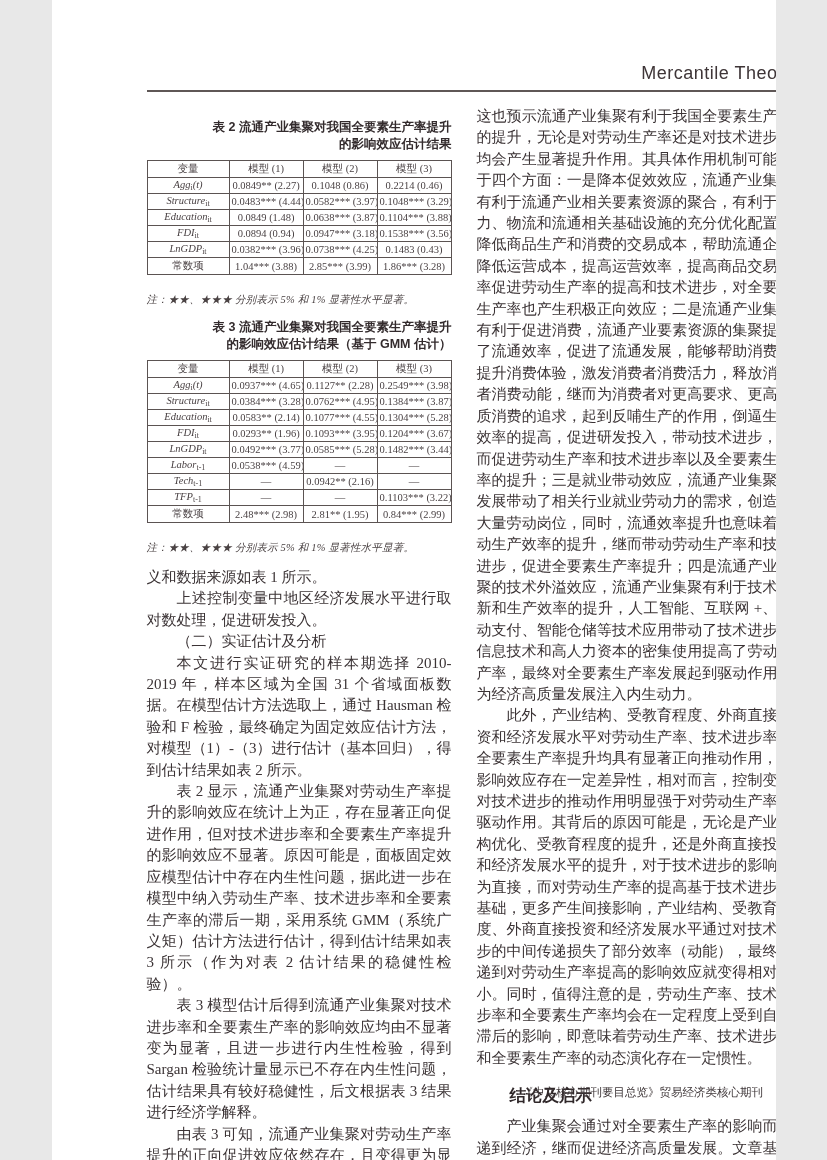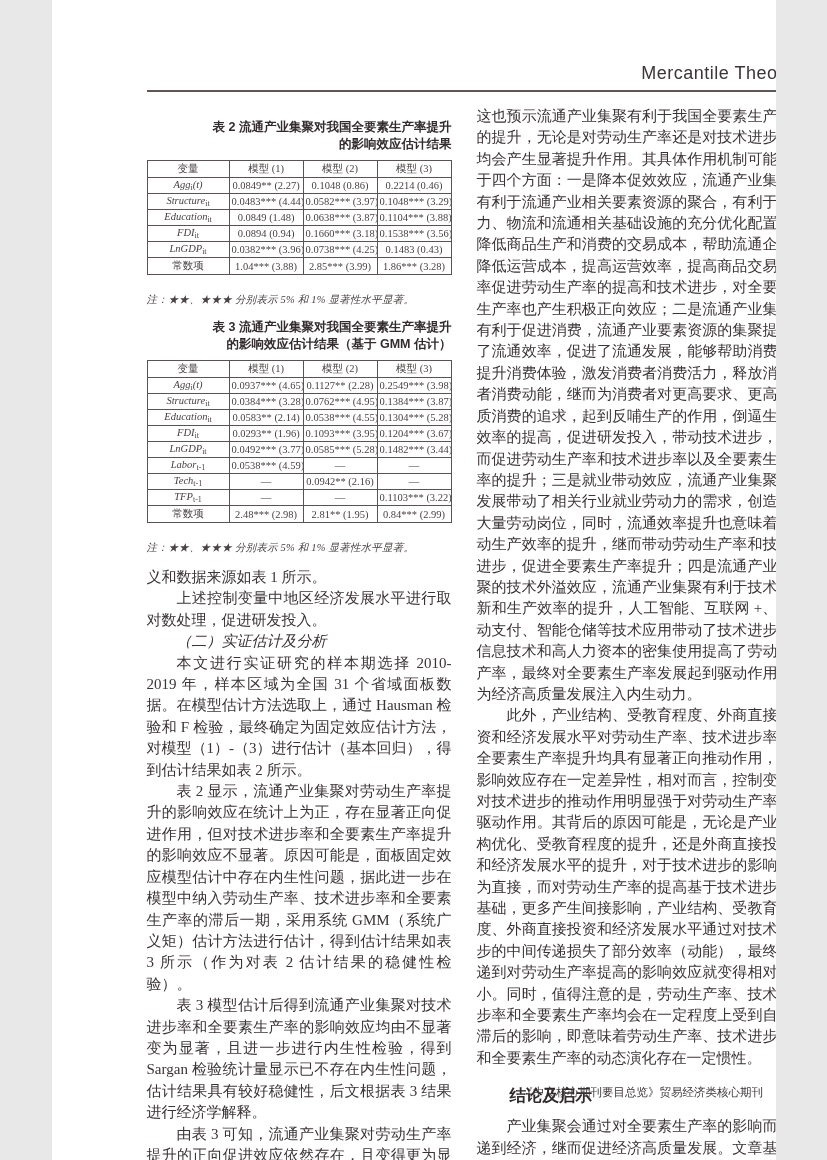--- a/index.html
+++ b/index.html
@@ -89,7 +89,7 @@
           <tr>
             <td class="vcell"><i>FDI</i><sub>it</sub></td>
             <td>0.0894 (0.94)</td>
-            <td>0.1660*** (3.18)</td>
+            <td>0.0947*** (3.18)</td>
             <td>0.1538*** (3.56)</td>
           </tr>
           <tr>

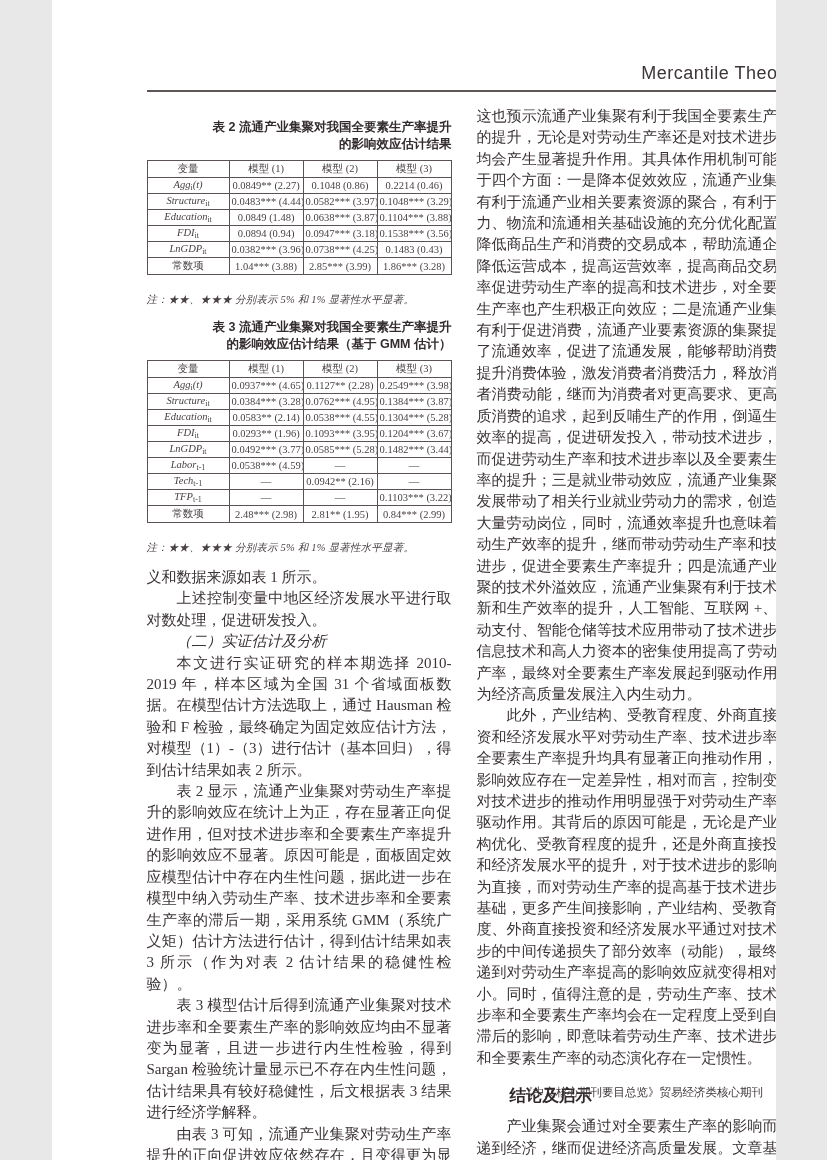--- a/index.html
+++ b/index.html
@@ -142,7 +142,7 @@
           <tr>
             <td class="vcell"><i>Education</i><sub>it</sub></td>
             <td>0.0583** (2.14)</td>
-            <td>0.0538*** (4.55)</td>
+            <td>0.1077*** (4.55)</td>
             <td>0.1304*** (5.28)</td>
           </tr>
           <tr>

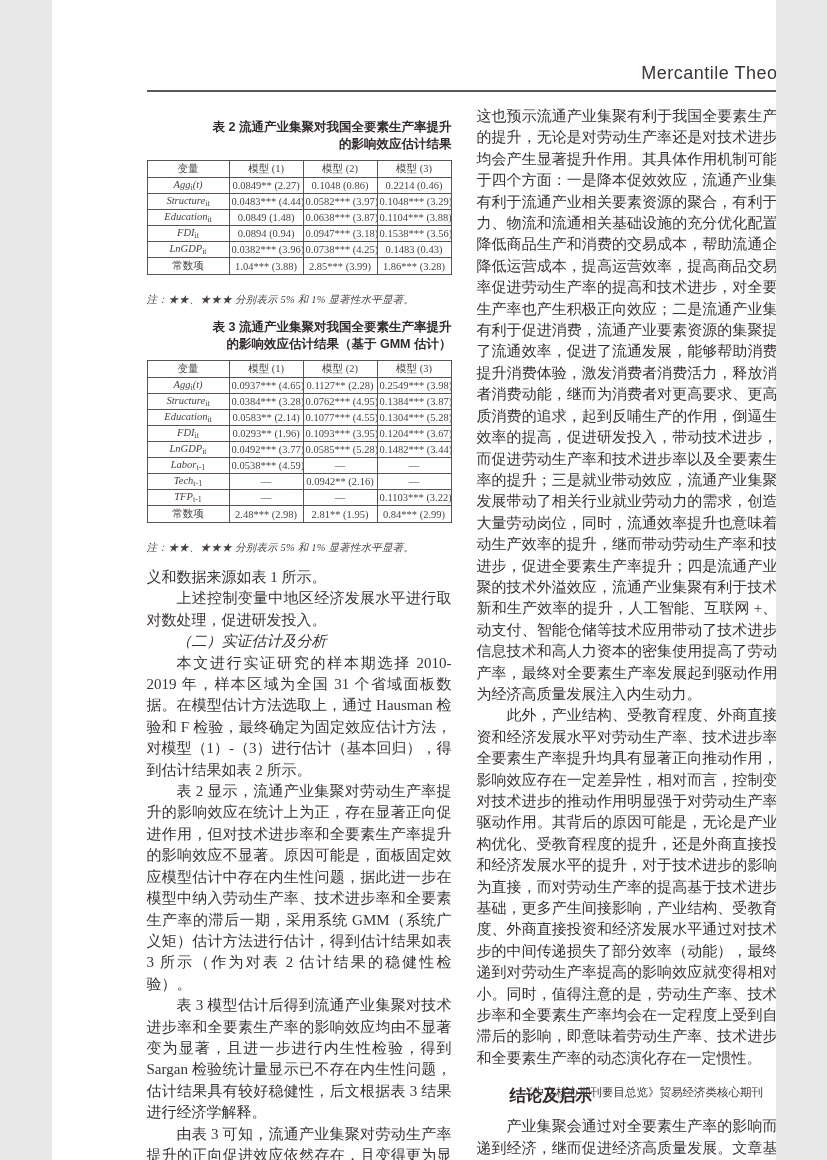--- a/index.html
+++ b/index.html
@@ -29,7 +29,7 @@
   
   .para{font-size:15px;line-height:21.4px;text-align:justify;margin:0;text-indent:2em;}
   .no-indent{text-indent:0;}
-  .kai{font-style:italic;}
+  .kai{}
   .section-heading{font-family:"Liberation Sans",sans-serif;font-weight:bold;font-size:16.5px;
         color:#2f2729;margin:16px 0 9px;padding-left:2em;}
   

